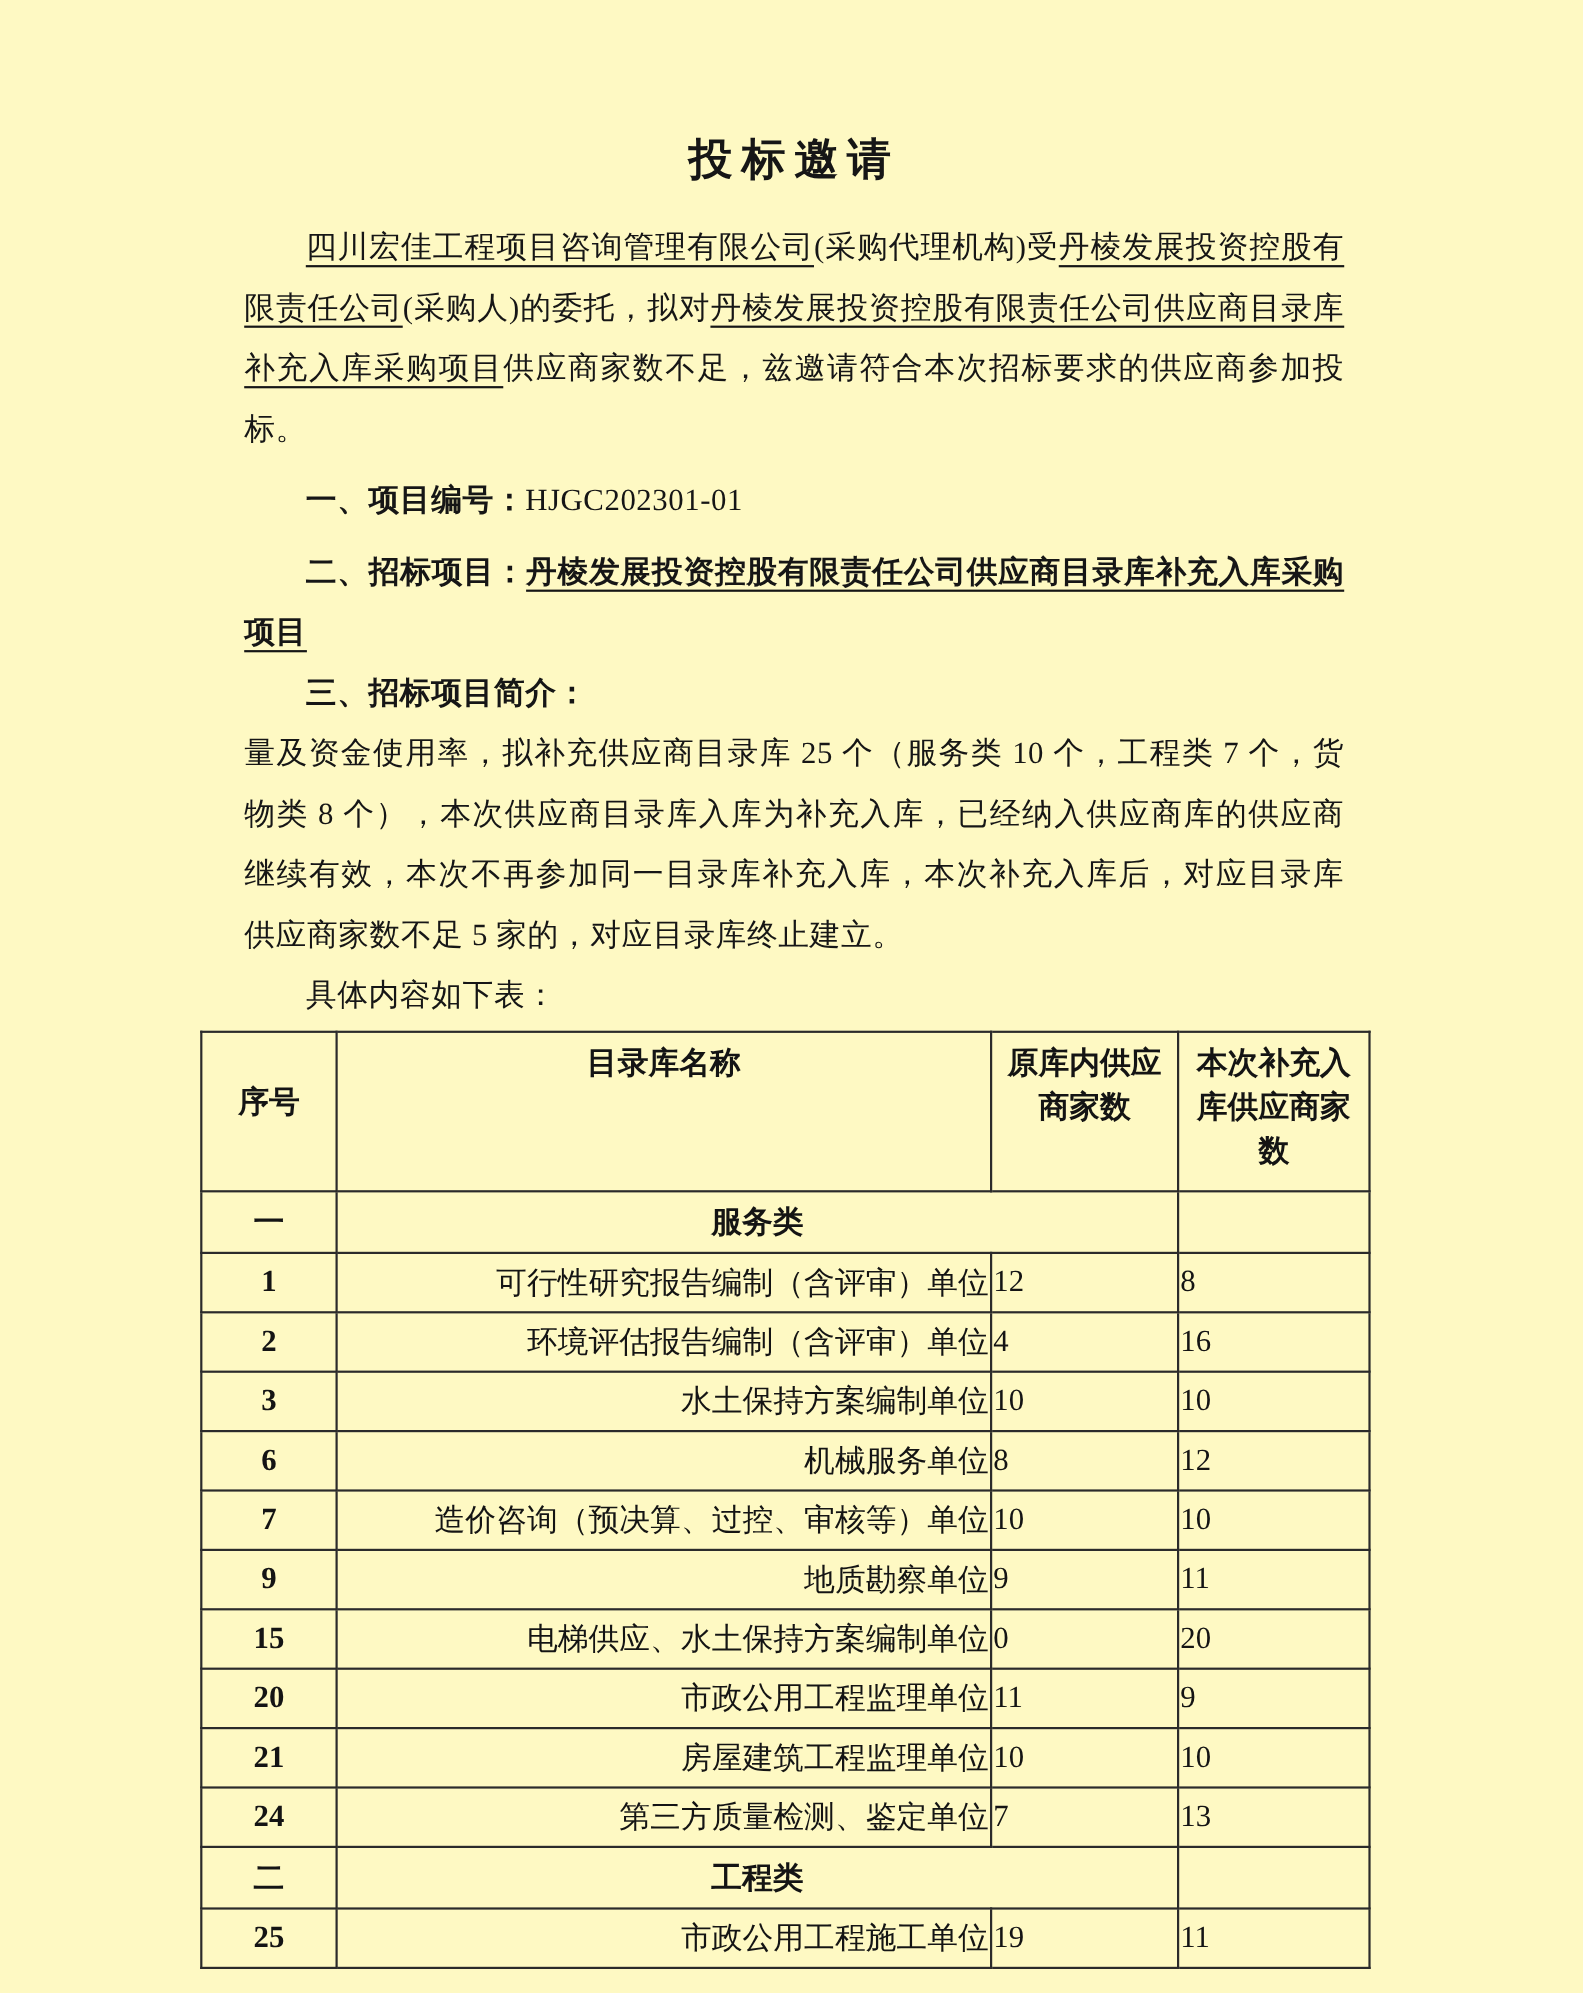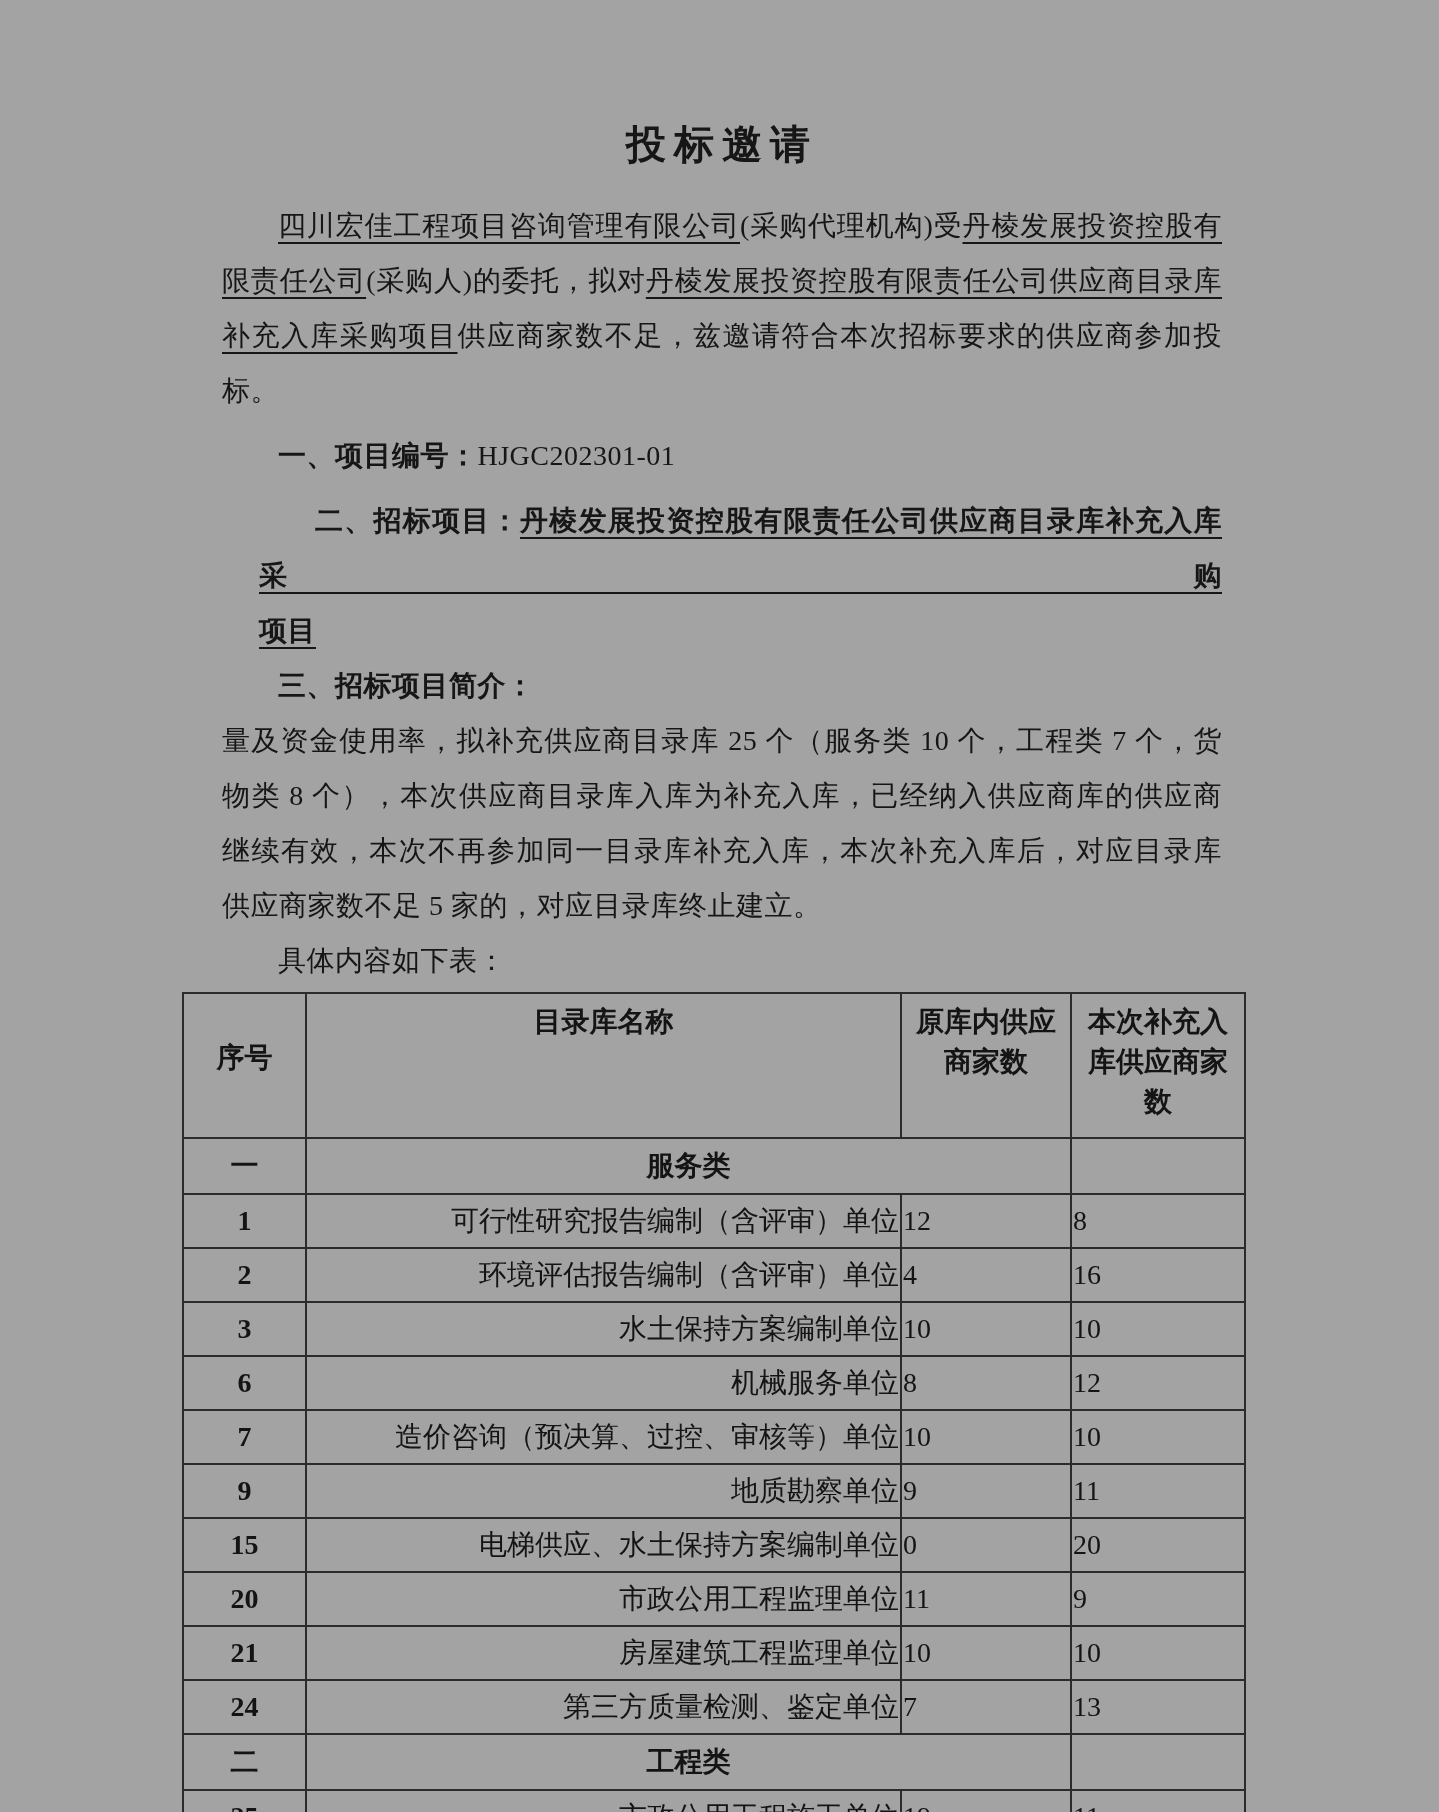--- a/index.html
+++ b/index.html
@@ -7,7 +7,7 @@
     position:relative;
     width:1439px;
     height:1812px;
-    background:#a3a3a3;
+    background:#fef9c3;
     overflow:hidden;
     font-family:"Liberation Serif", serif;
     color:#161616;

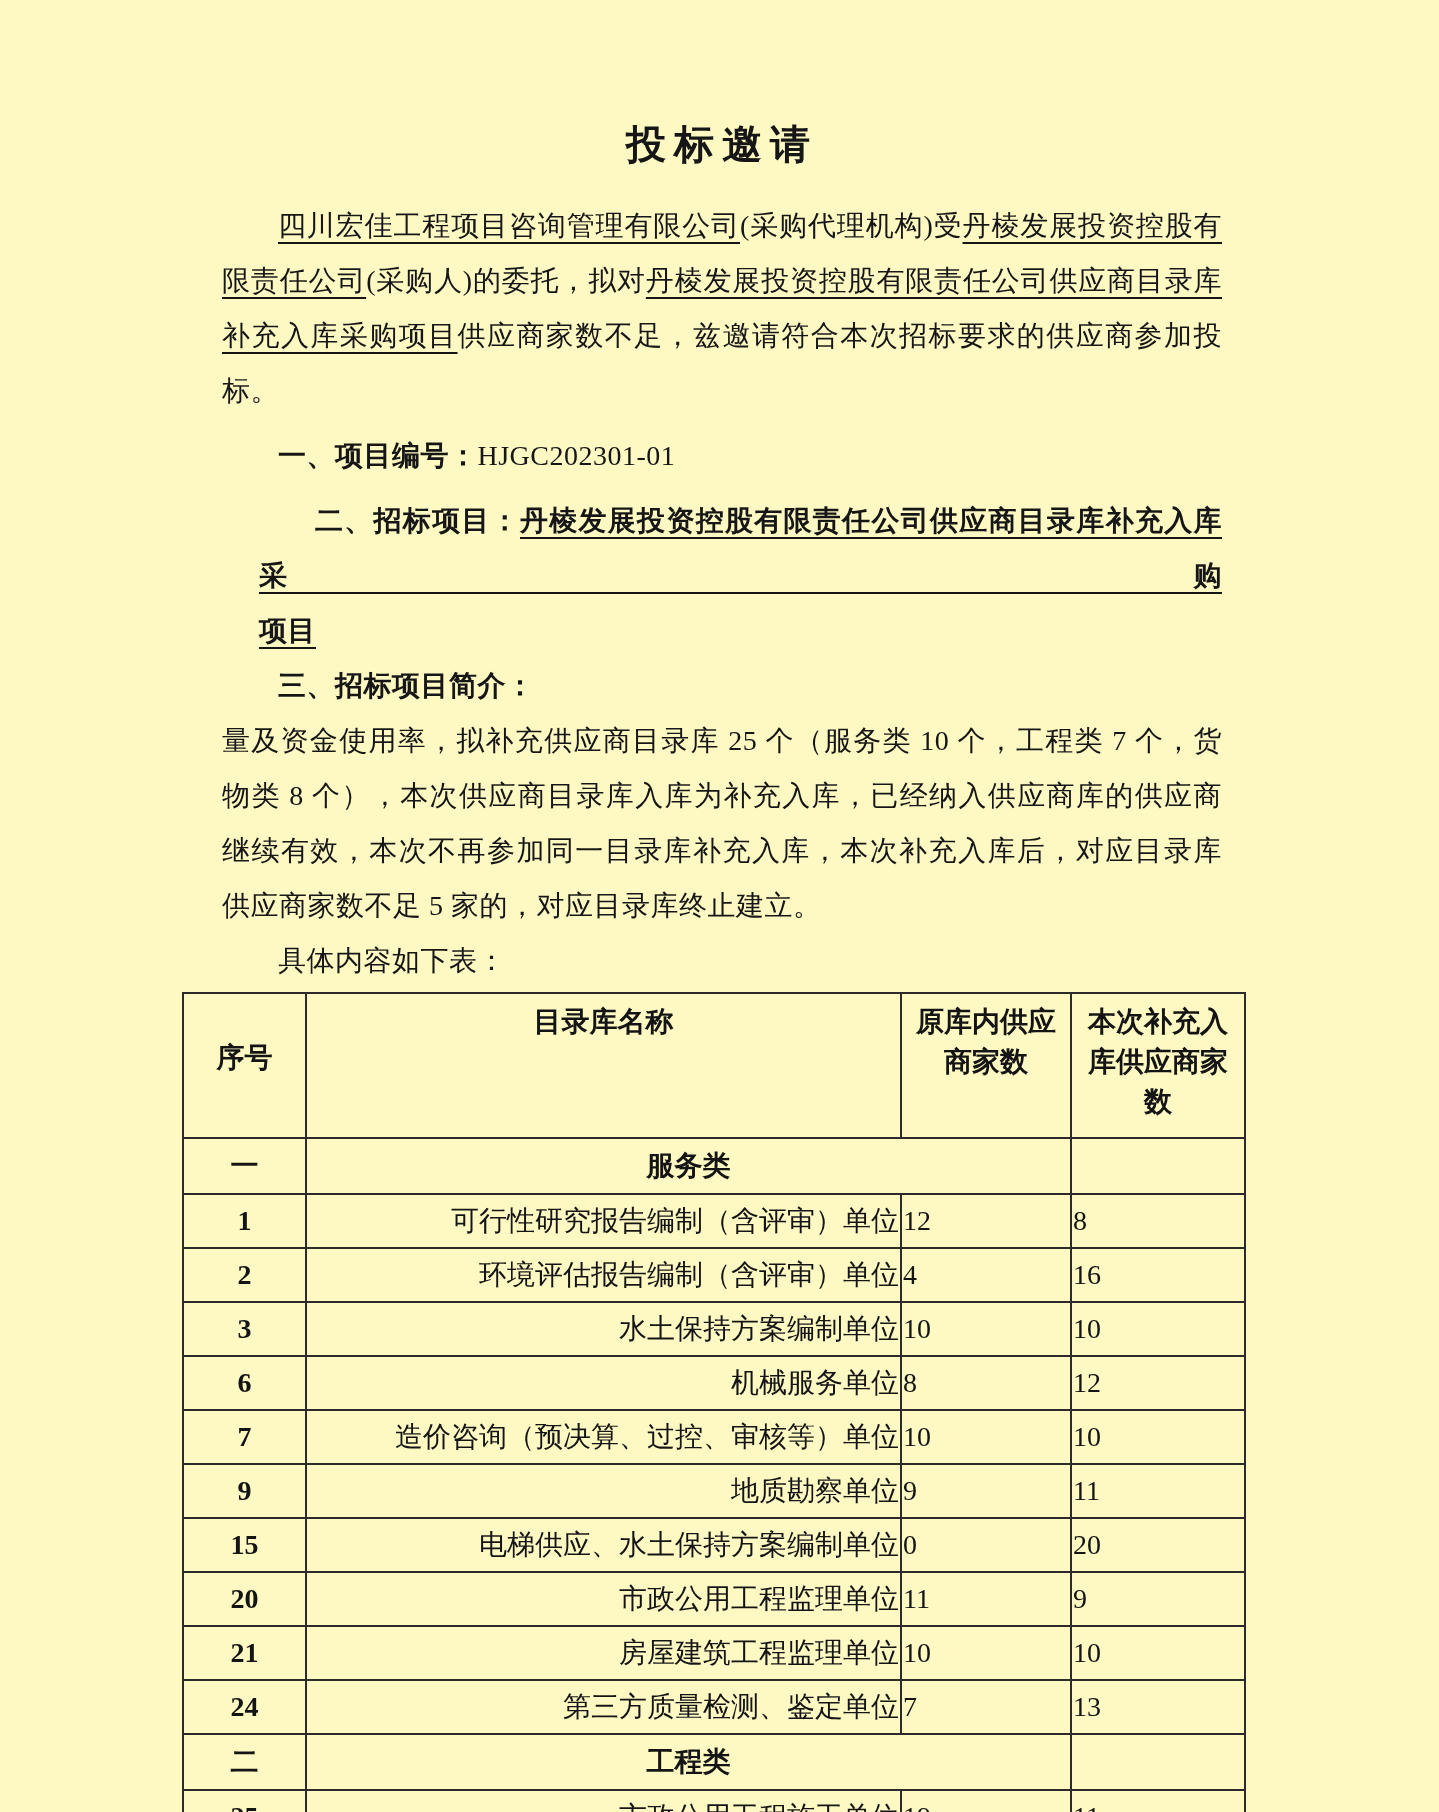--- a/index.html
+++ b/index.html
@@ -41,7 +41,7 @@
   .u{text-decoration:underline;text-decoration-thickness:2px;text-underline-offset:7px;}
   #p-intro{margin-top:26px;}
   #p-item1{margin-top:10px;}
-  #p-item2{margin-top:10px;margin-left:37px;}
+  #p-item2{margin-top:10px;}
   #p-item3{margin-top:0;}
   #p-summary{margin-top:0;}
   #p-note{margin-top:0;}

